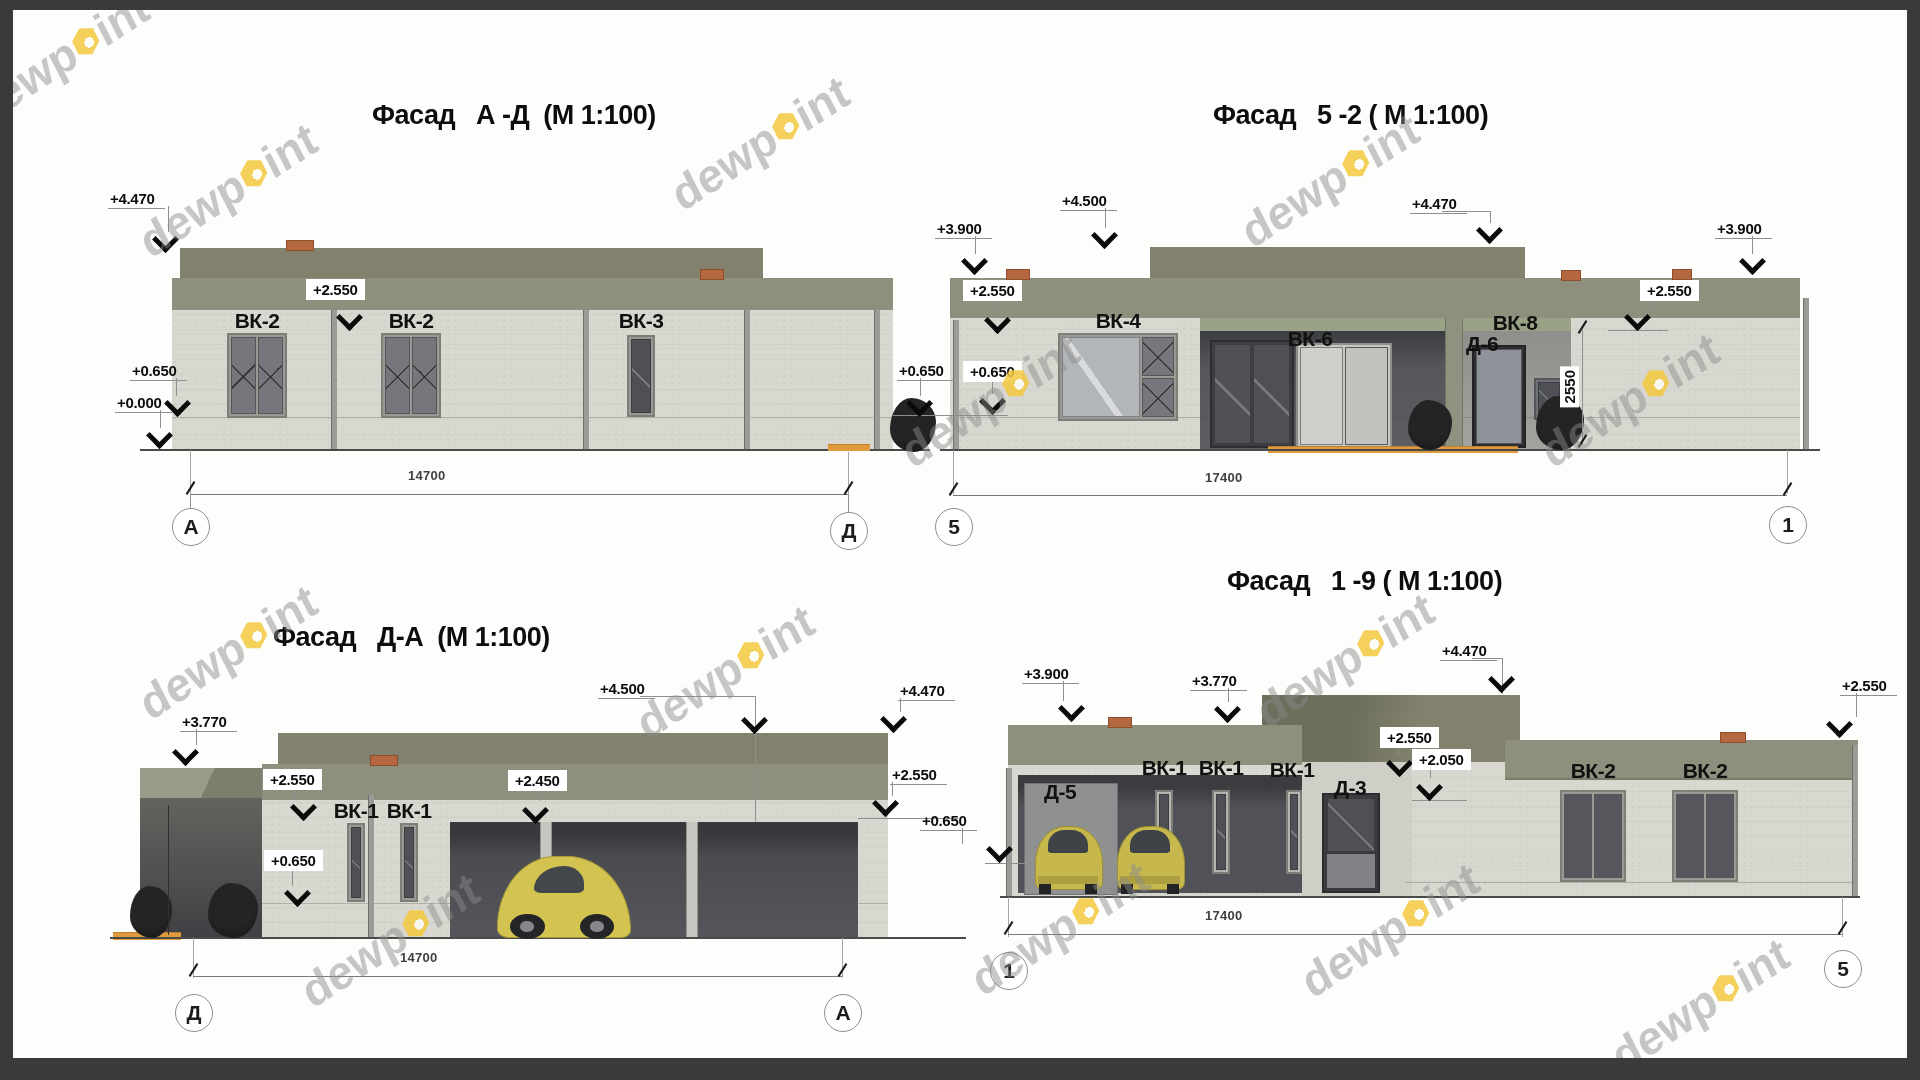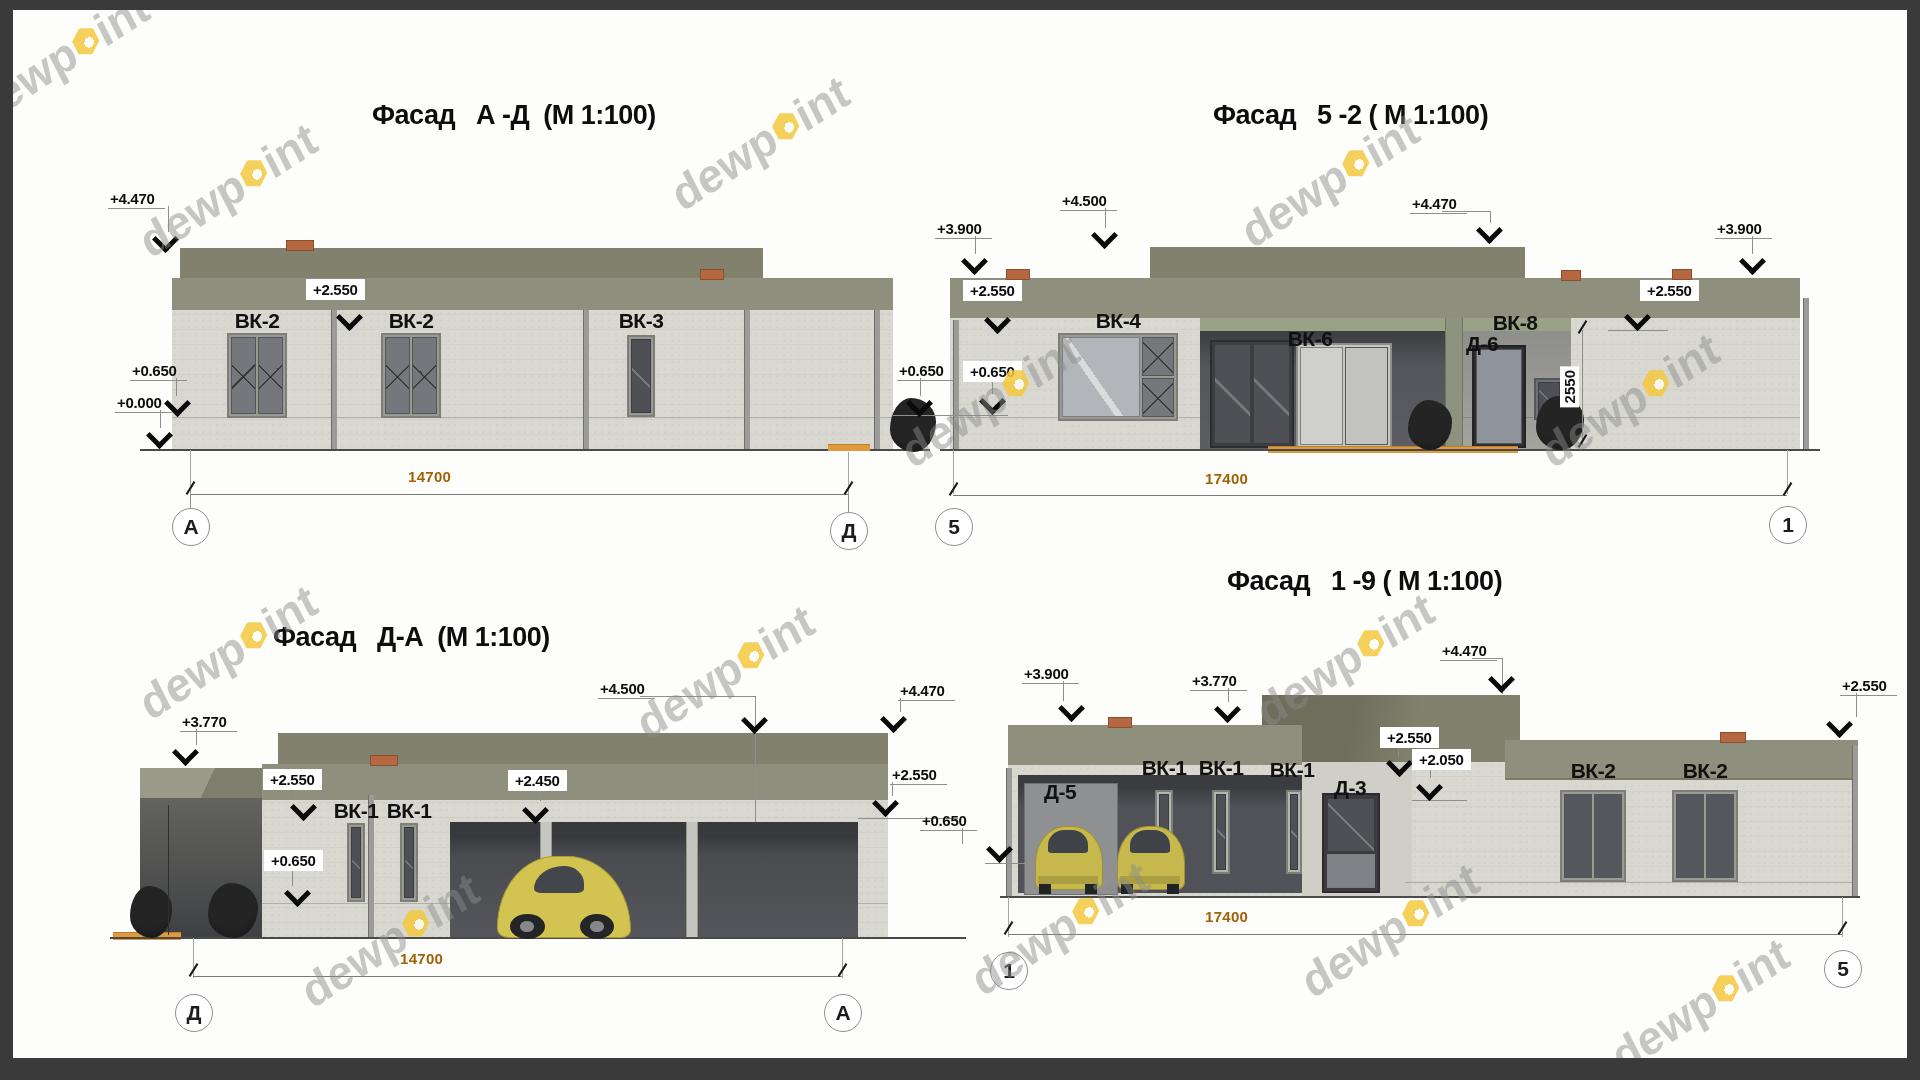--- a/index.html
+++ b/index.html
@@ -39,7 +39,7 @@
   .dimline{position:absolute;height:1px;background:#7a7a7a;z-index:11;}
   .extline{position:absolute;width:1px;background:#a5a5a5;z-index:11;}
   .tick{position:absolute;width:15px;height:2px;background:#1a1a1a;transform:rotate(-58deg);z-index:12;}
-  .dimtext{position:absolute;font-size:15px;font-weight:bold;color:#a16207;letter-spacing:0.3px;z-index:12;}
+  .dimtext{position:absolute;font-size:13px;font-weight:bold;color:#404040;letter-spacing:0.3px;z-index:12;}
   .axc{position:absolute;width:36px;height:36px;border:1px solid #8f8f8f;border-radius:50%;background:#fff;display:flex;align-items:center;justify-content:center;font-size:21px;font-weight:bold;color:#1c1c1c;z-index:12;}
   
   .bush{position:absolute;background:radial-gradient(circle at 45% 35%,#232423 55%,#141414 100%);border-radius:46% 54% 48% 52%/58% 44% 56% 42%;z-index:7;}

